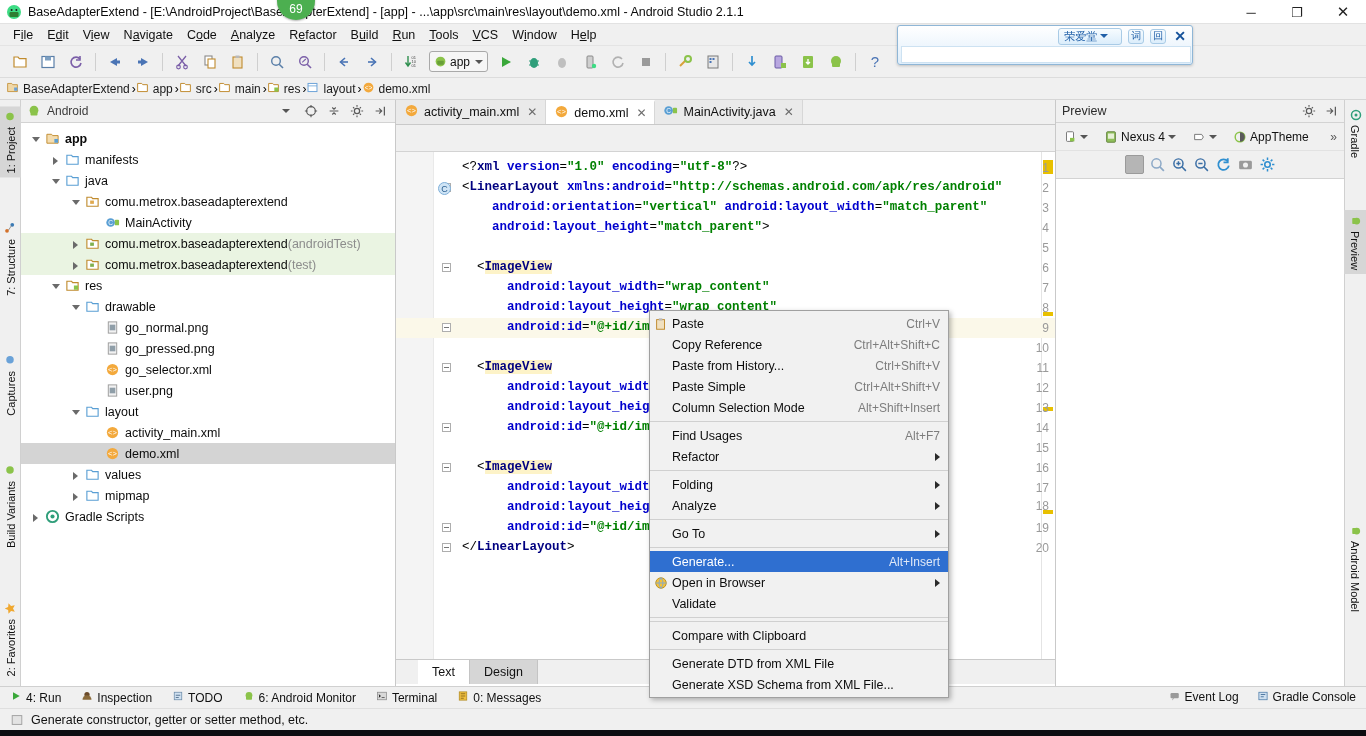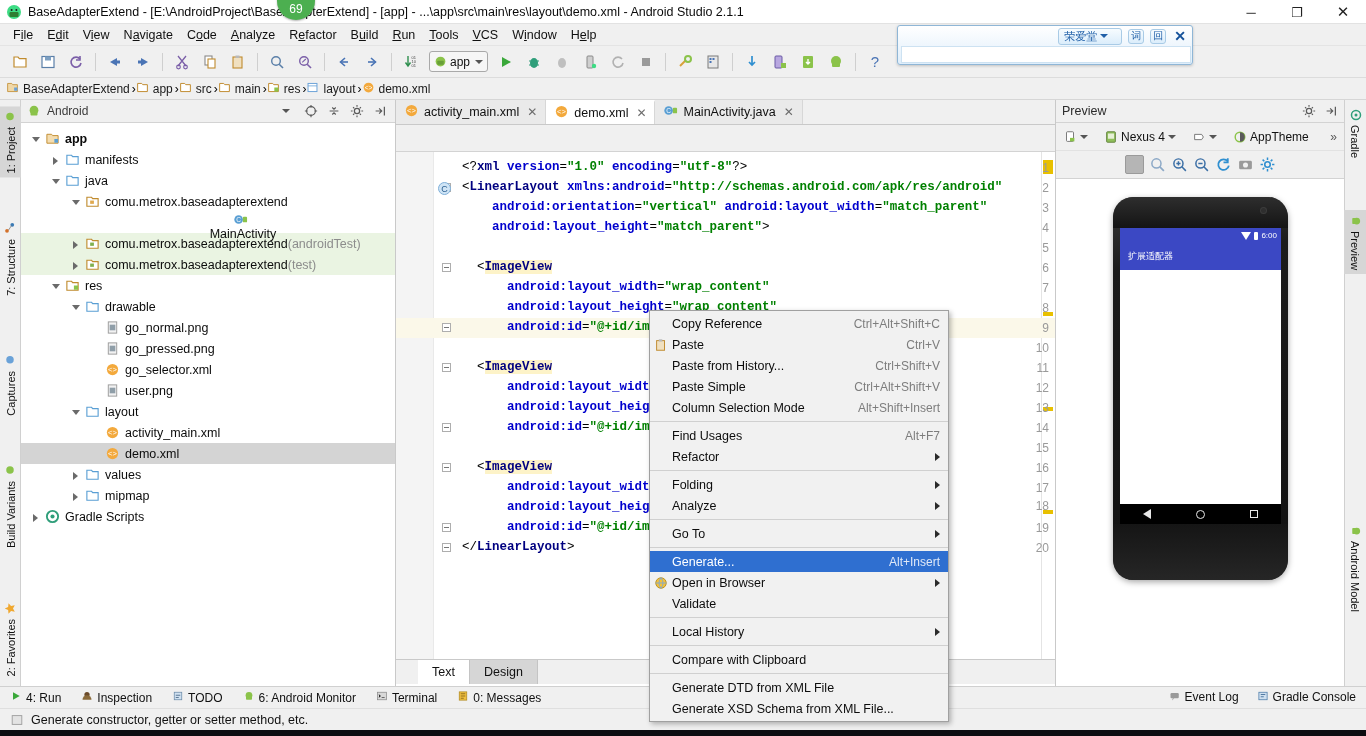--- a/index.html
+++ b/index.html
@@ -598,7 +598,7 @@
             </svg></span>
           <span>comu.metrox.baseadapterextend</span>
         </div>
-        <div class="row" style="padding-left: 70px; flex-direction: column;">
+        <div class="row" style="padding-left: 70px;">
           <span class="tw"></span>
           <span class="ricon"><svg width="15" height="15" viewBox="0 0 16 16">
               <circle cx="6" cy="8" r="4.6" fill="#5a9fd4"></circle>

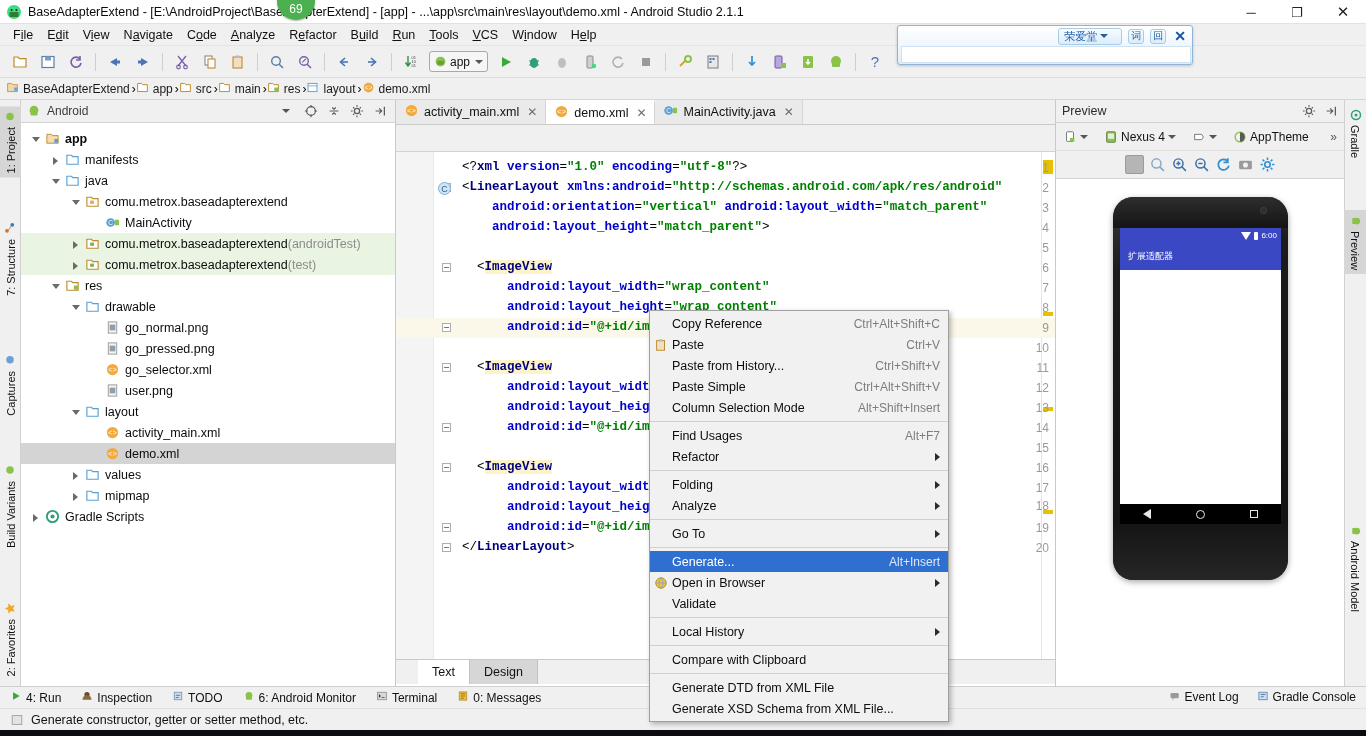--- a/index.html
+++ b/index.html
@@ -885,29 +885,6 @@
           <path d="M8 1.5v2.2M8 12.3v2.2M1.5 8h2.2M12.3 8h2.2M3.4 3.4l1.6 1.6M11 11l1.6 1.6M12.6 3.4L11 5M5 11l-1.6 1.6" stroke="#2f8fd0" stroke-width="1.4"></path>
         </svg>
     </div>
-    <div class="pvcanvas">
-      <div class="phone">
-        <div class="bezeltop">
-            <div class="cam"></div>
-          </div>
-        <div class="screen">
-          <div class="sysbar">
-            <div class="wifi"></div>
-            <div class="batt"></div>
-            <div class="t">6:00</div>
-          </div>
-          <div class="appbar">
-            <div class="t">扩展适配器</div>
-          </div>
-          <div class="navbar">
-            <div class="back"></div>
-            <div class="home"></div>
-            <div class="rec"></div>
-          </div>
-        </div>
-        <div class="bezelbot"></div>
-      </div>
-    </div>
   </div>
 
   <div class="ctxmenu" id="ctxmenu">

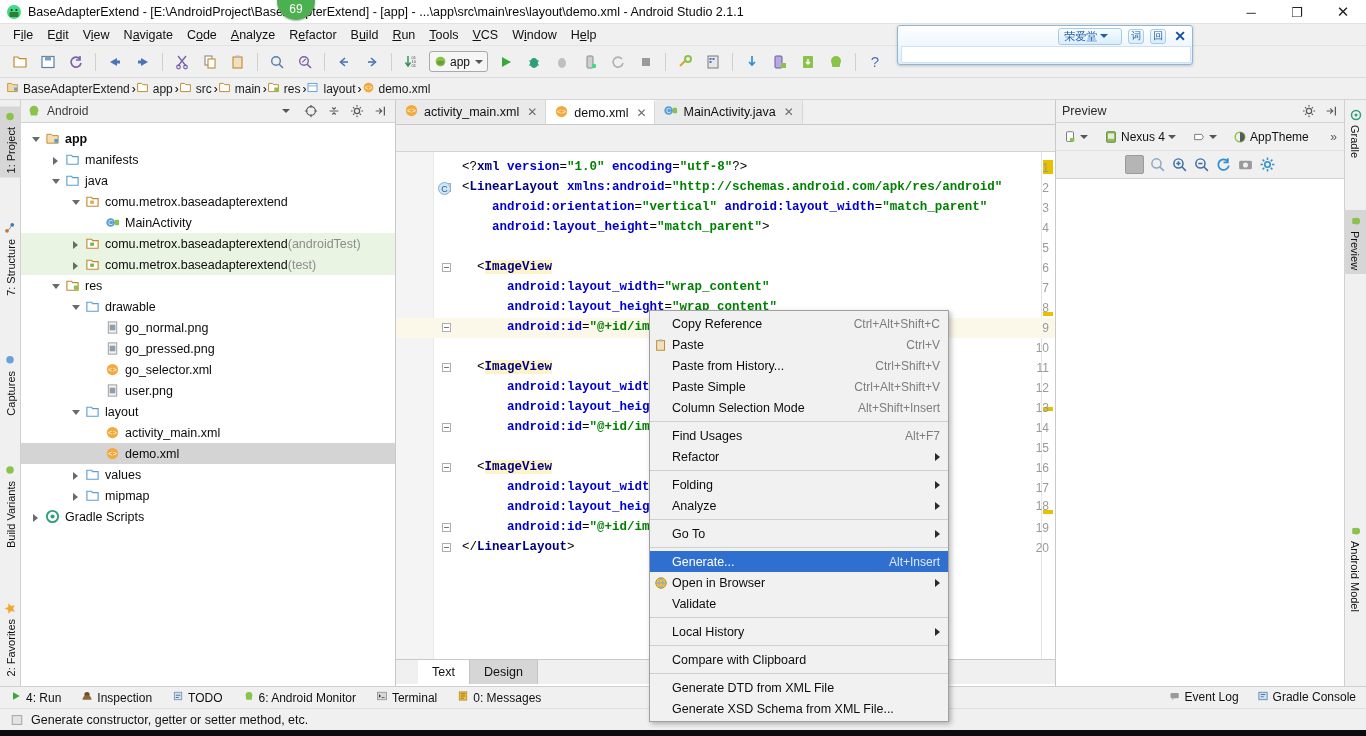--- a/index.html
+++ b/index.html
@@ -889,11 +889,6 @@
 
   <div class="ctxmenu" id="ctxmenu">
       <div class="cmi">
-        <span class="ic"></span>
-        <span class="lab">Copy Reference</span>
-        <span class="sc">Ctrl+Alt+Shift+C</span>
-      </div>
-      <div class="cmi">
         <span class="ic">
           <svg width="14" height="14" viewBox="0 0 16 16">
             <rect x="3" y="3" width="9" height="11" fill="#f0e0c0" stroke="#c08b2e" stroke-width="1.1"></rect>
@@ -905,6 +900,11 @@
       </div>
       <div class="cmi">
         <span class="ic"></span>
+        <span class="lab">Copy Reference</span>
+        <span class="sc">Ctrl+Alt+Shift+C</span>
+      </div>
+      <div class="cmi">
+        <span class="ic"></span>
         <span class="lab">Paste from History...</span>
         <span class="sc">Ctrl+Shift+V</span>
       </div>

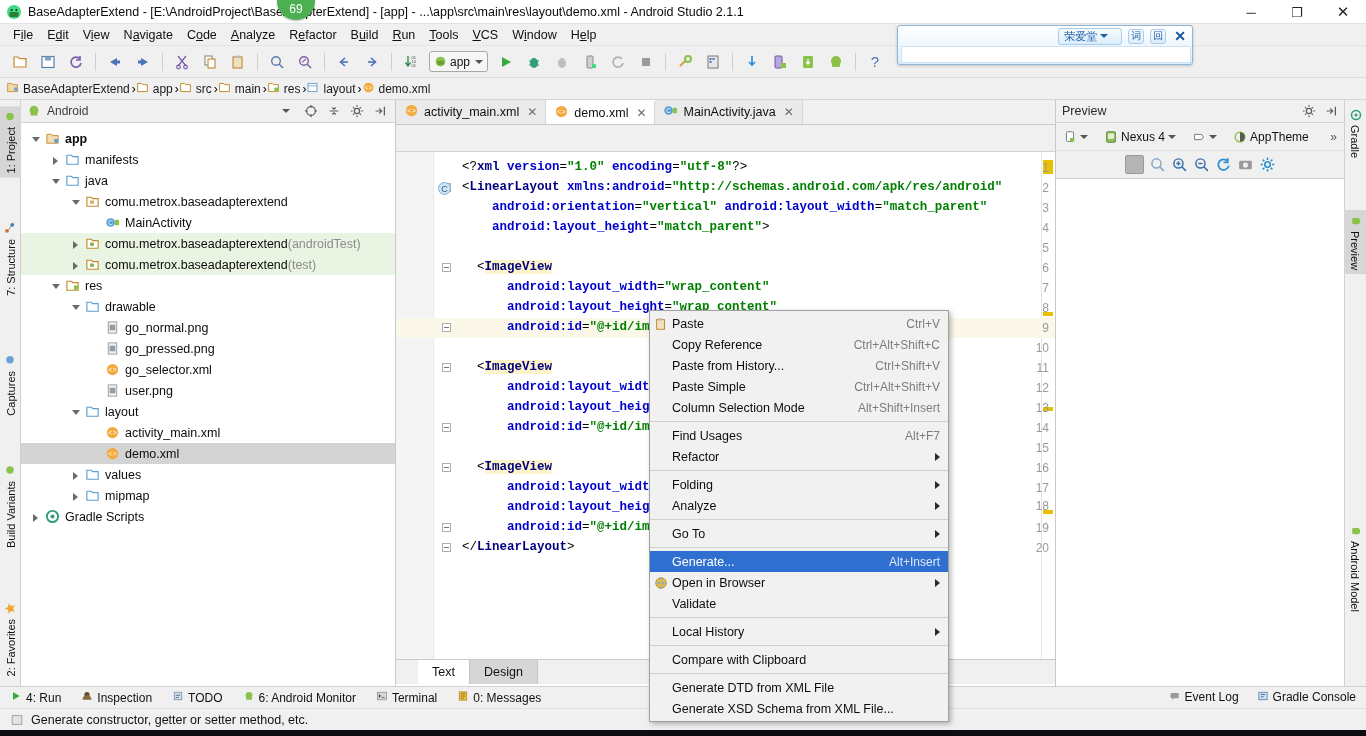--- a/index.html
+++ b/index.html
@@ -967,11 +967,6 @@
         <span class="lab">Validate</span>
       </div>
       <div class="cmsep"></div>
-      <div class="cmi">
-        <span class="ic"></span>
-        <span class="lab">Local History</span>
-        <span class="arw"></span>
-      </div>
       <div class="cmsep"></div>
       <div class="cmi">
         <span class="ic"></span>

